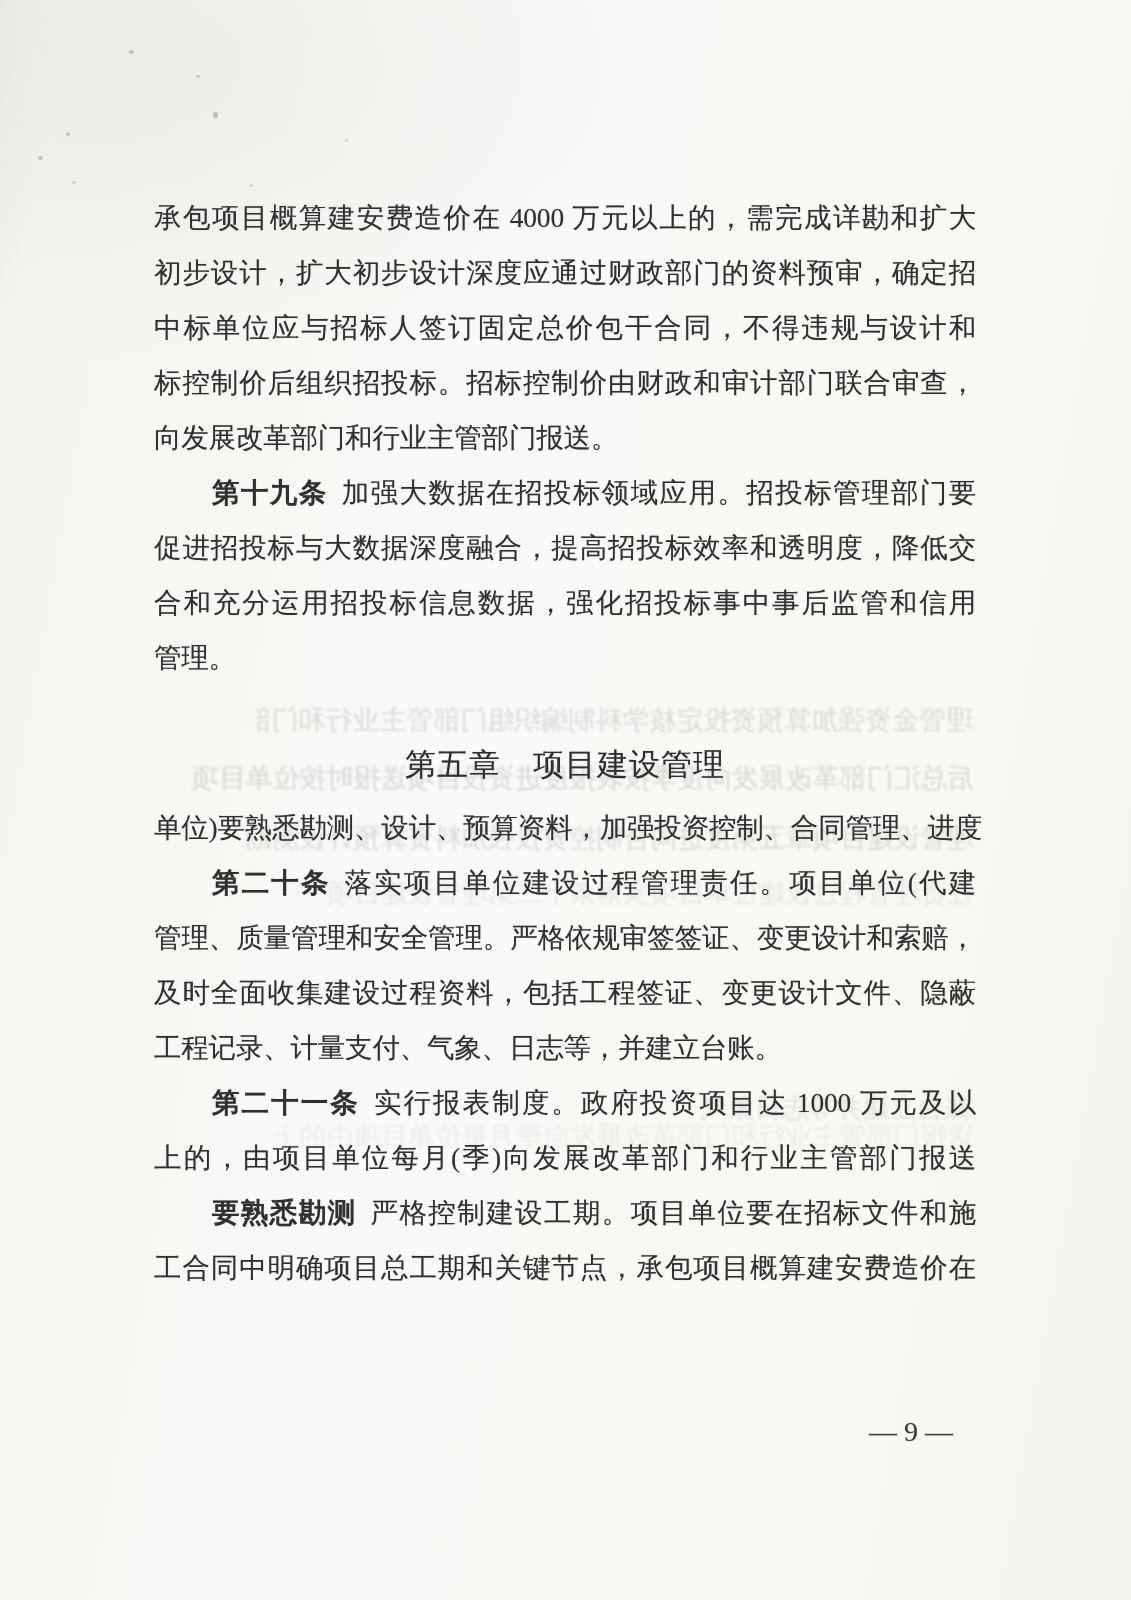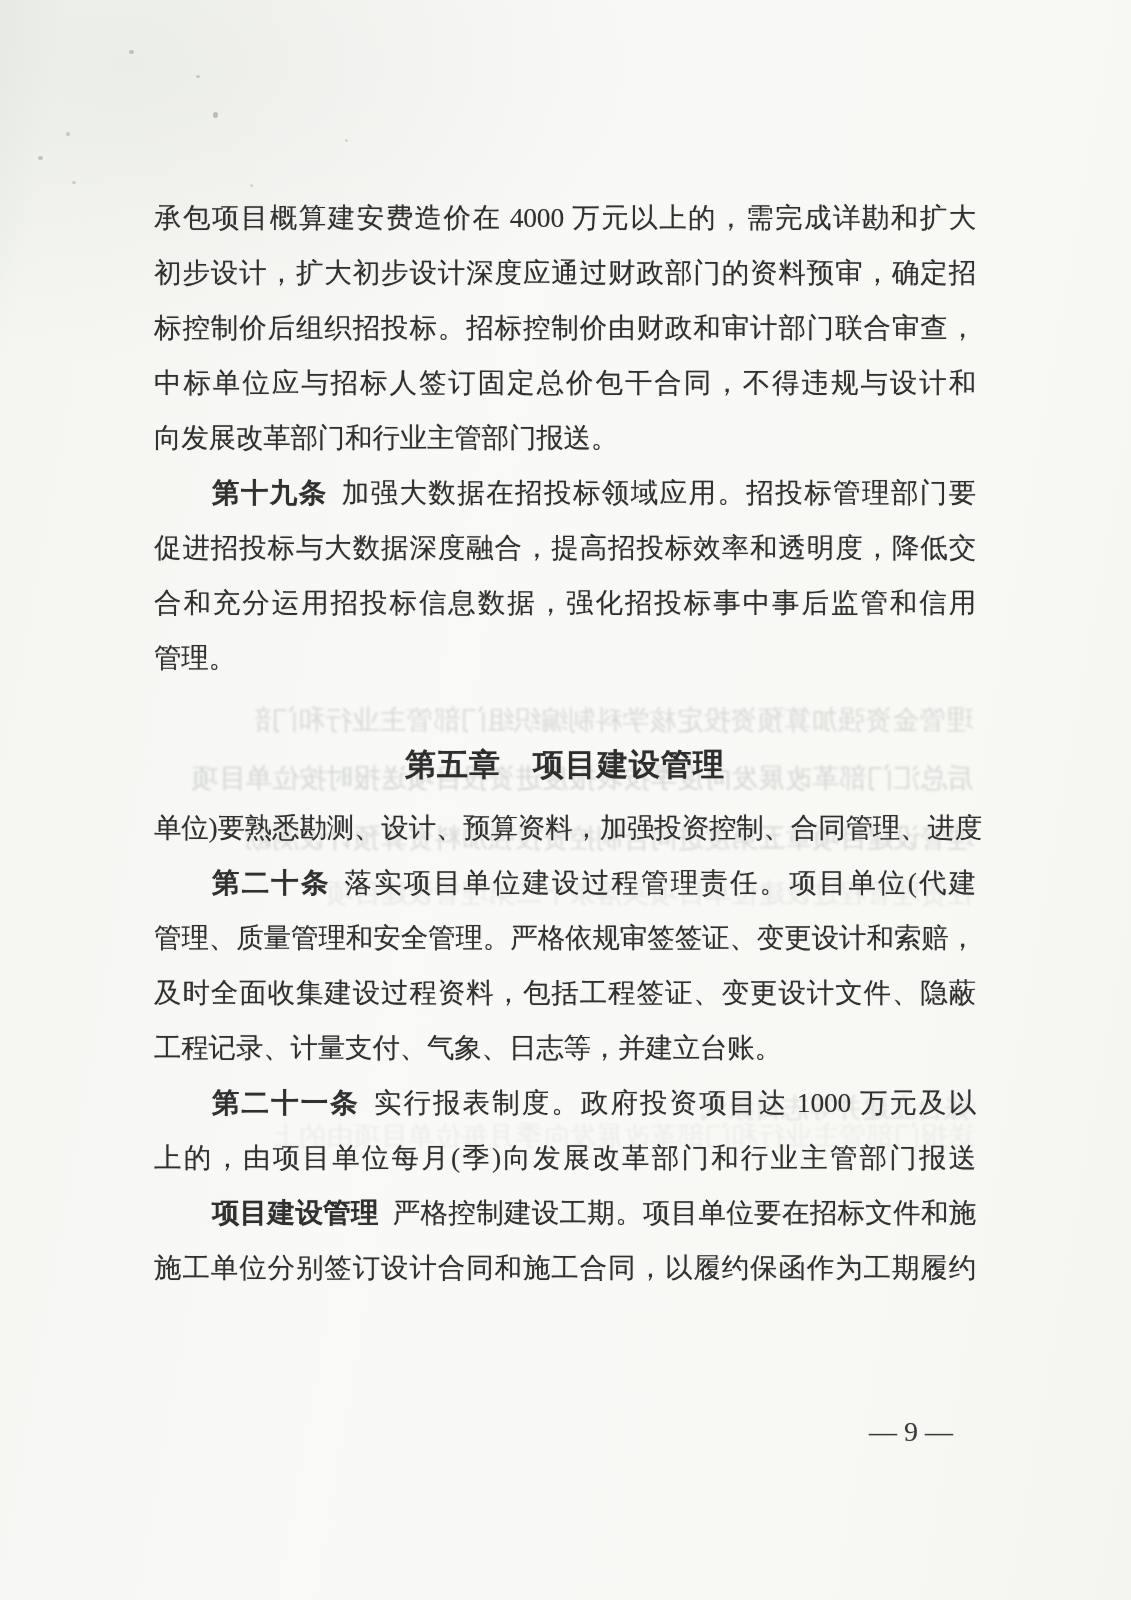--- a/index.html
+++ b/index.html
@@ -76,8 +76,8 @@
     <section class="para">
       <div class="line">承包项目概算建安费造价在 4000 万元以上的，需完成详勘和扩大</div>
       <div class="line">初步设计，扩大初步设计深度应通过财政部门的资料预审，确定招</div>
+      <div class="line">中标单位应与招标人签订固定总价包干合同，不得违规与设计和</div>
       <div class="line">标控制价后组织招投标。招标控制价由财政和审计部门联合审查，</div>
-      <div class="line">中标单位应与招标人签订固定总价包干合同，不得违规与设计和</div>
       <div class="line lastline">向发展改革部门和行业主管部门报送。</div>
     </section>
 

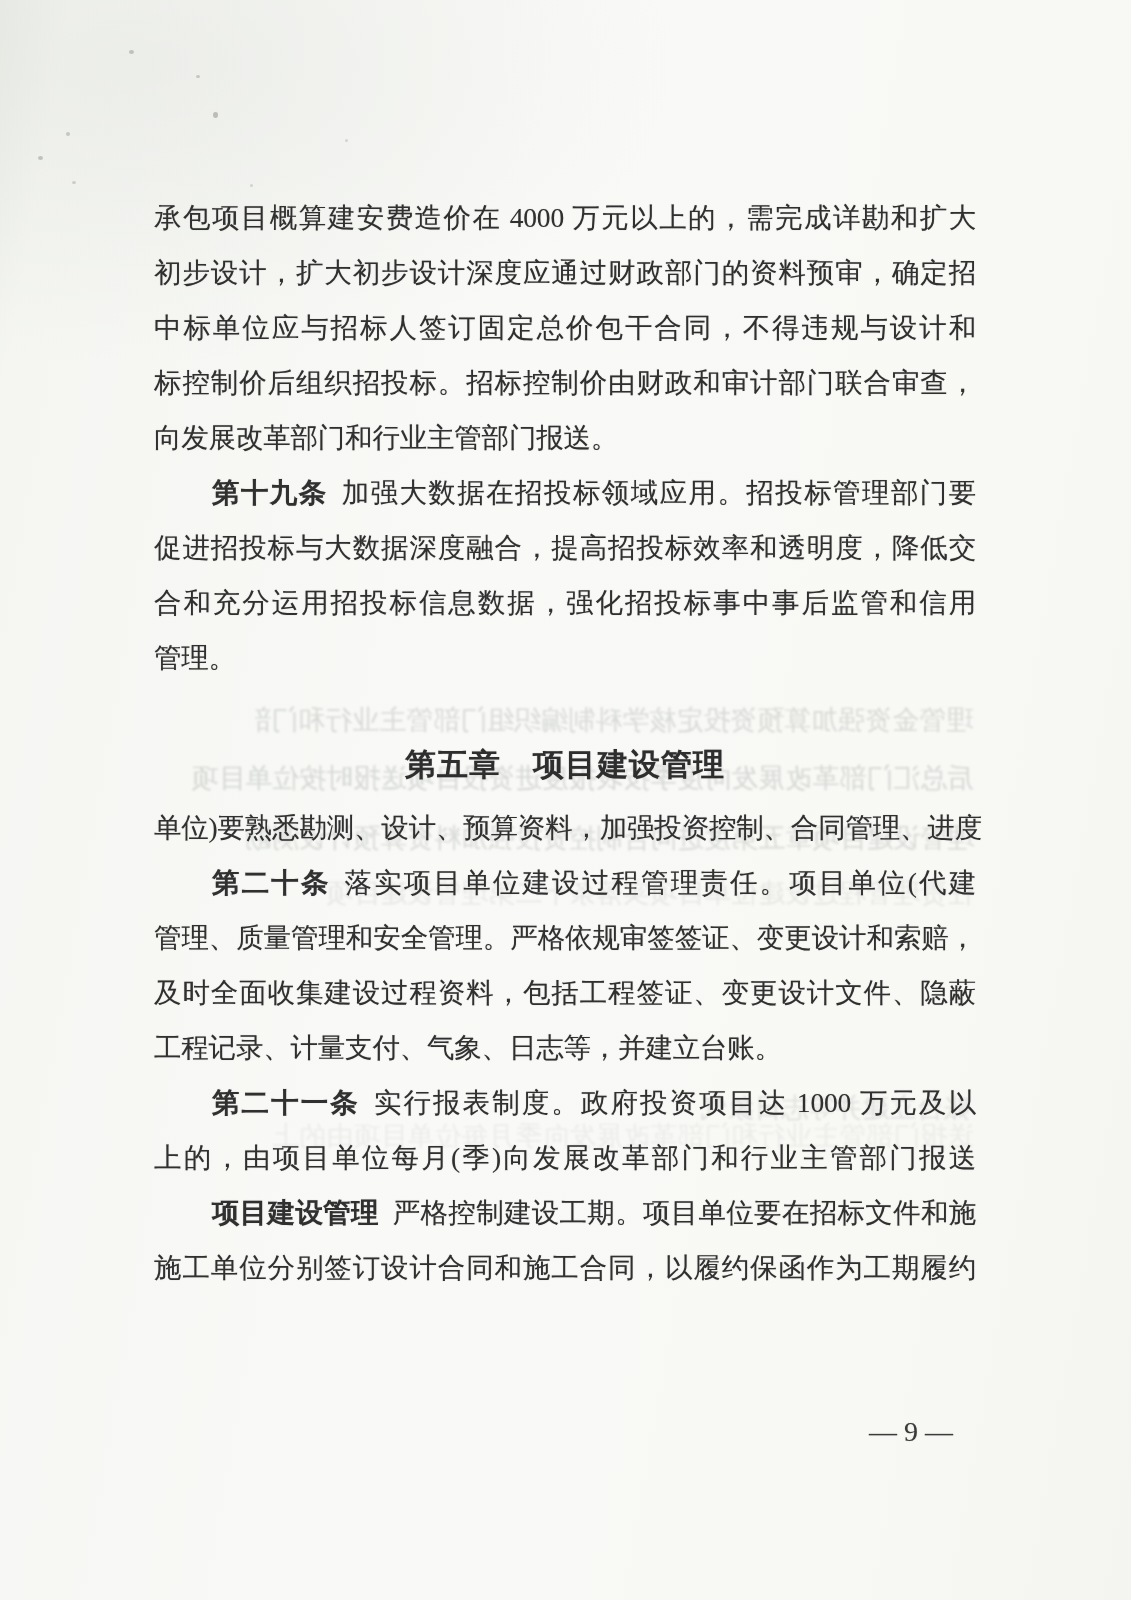--- a/index.html
+++ b/index.html
@@ -32,7 +32,7 @@
   .heading{
     margin:57px 0 12px 0;height:46px;line-height:46px;
     font-family:"Liberation Sans","DejaVu Sans",sans-serif;
-    font-weight:700;font-size:31px;color:#2e2e2e;
+    font-weight:400;font-size:31px;color:#2e2e2e;
     text-align:center;text-align-last:center;letter-spacing:1px;
     text-shadow:0 0 1px rgba(46,46,46,.4);
   }

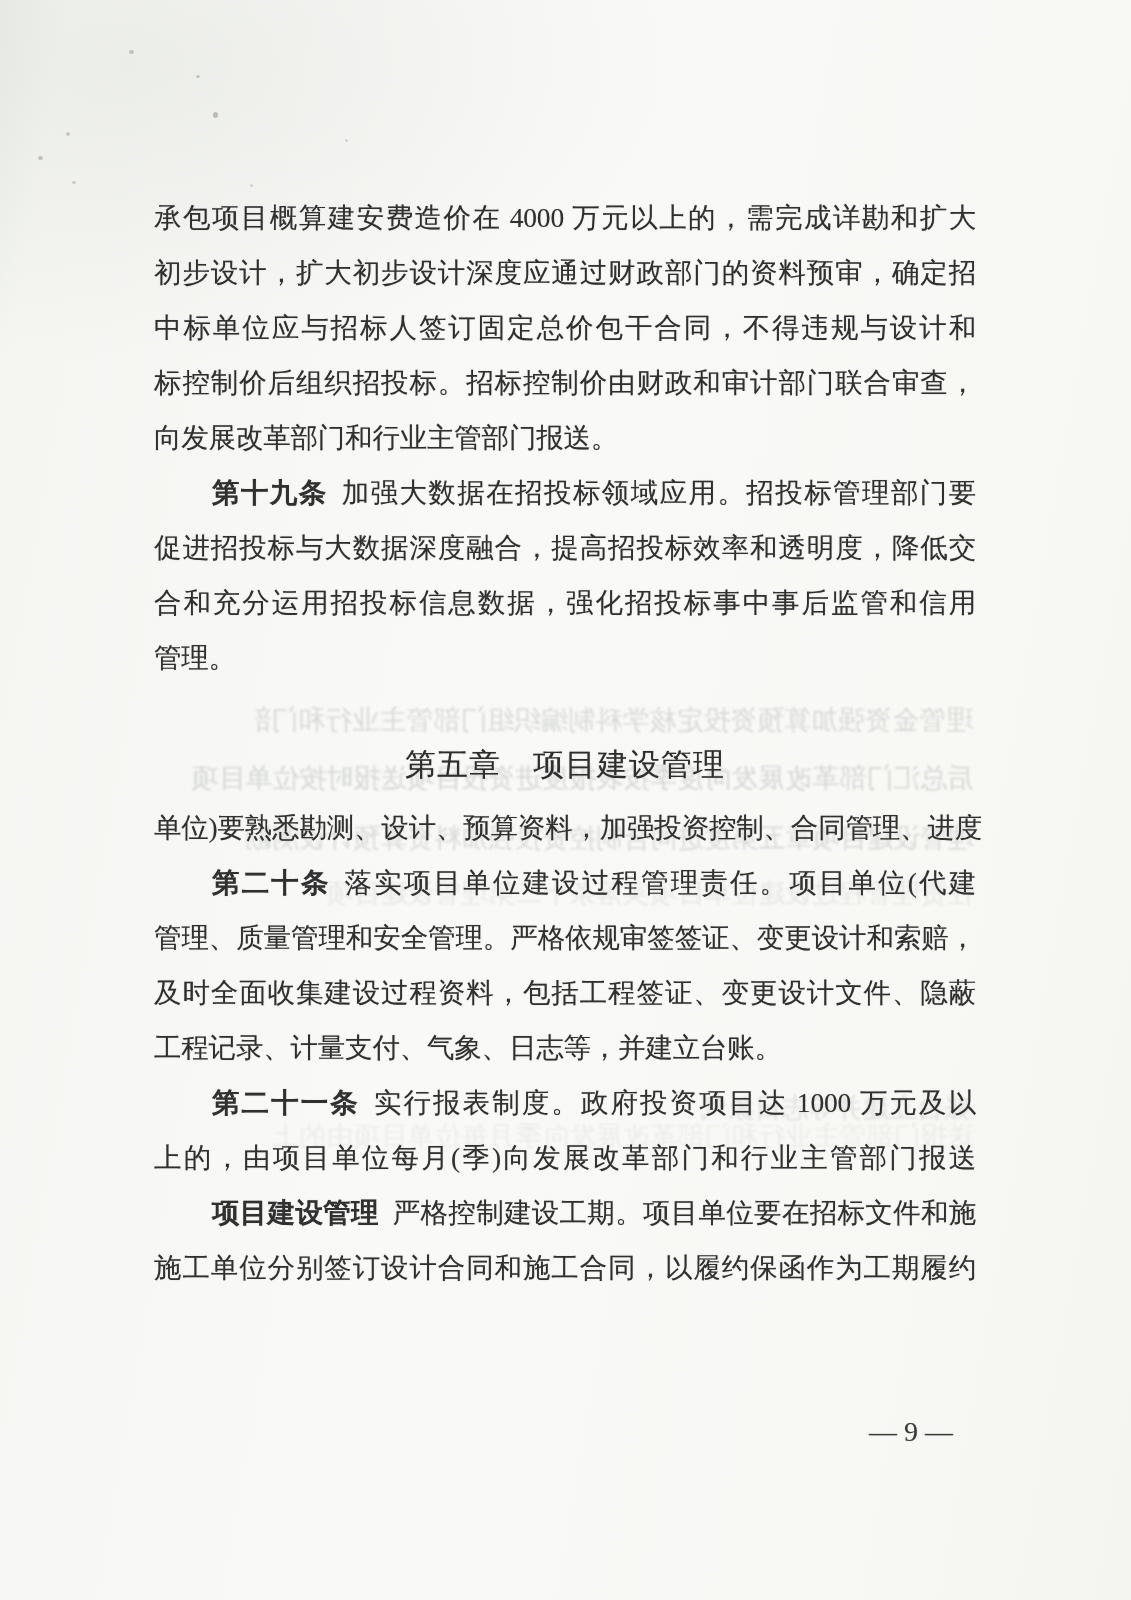--- a/index.html
+++ b/index.html
@@ -111,7 +111,7 @@
 
     <section class="para">
       <div class="line firstline">
-        <span class="term">项目建设管理</span><span class="rest">严格控制建设工期。项目单位要在招标文件和施</span>
+        <span class="term">要熟悉勘测</span><span class="rest">严格控制建设工期。项目单位要在招标文件和施</span>
       </div>
       <div class="line">施工单位分别签订设计合同和施工合同，以履约保函作为工期履约</div>
     </section>

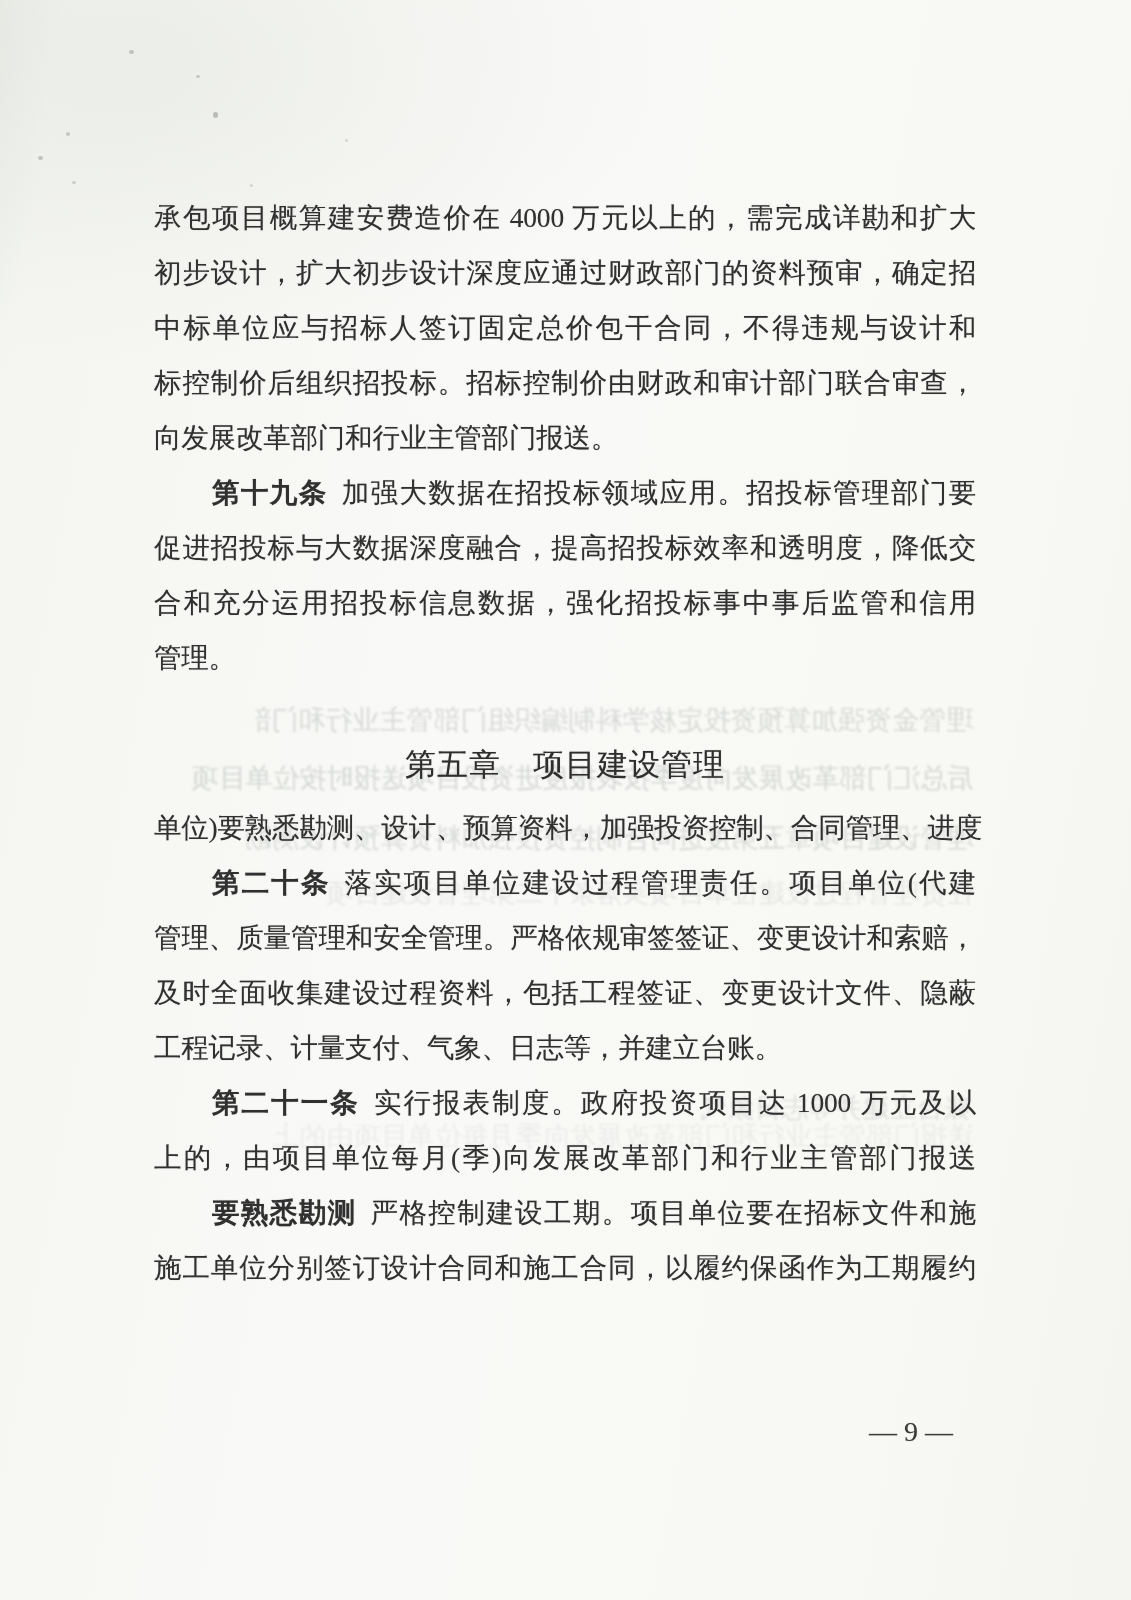--- a/index.html
+++ b/index.html
@@ -113,7 +113,7 @@
       <div class="line firstline">
         <span class="term">要熟悉勘测</span><span class="rest">严格控制建设工期。项目单位要在招标文件和施</span>
       </div>
-      <div class="line">施工单位分别签订设计合同和施工合同，以履约保函作为工期履约</div>
+      <div class="line">工合同中明确项目总工期和关键节点，承包项目概算建安费造价在</div>
     </section>
 
   </main>

